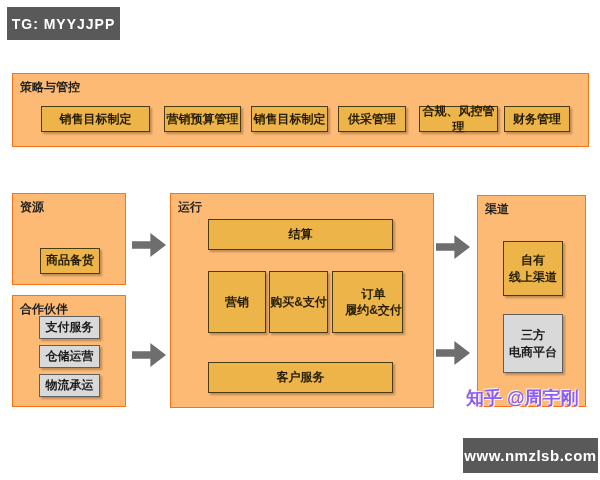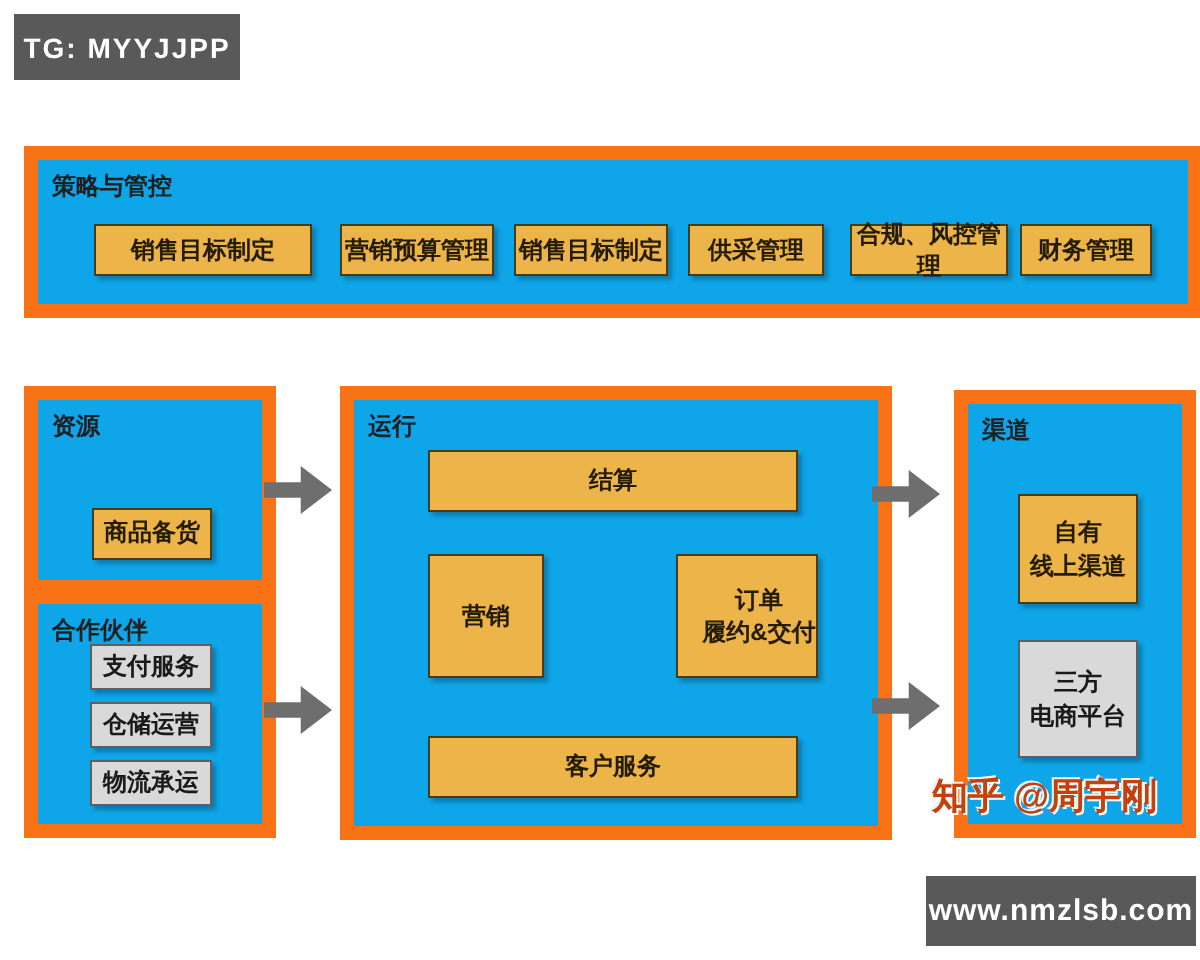--- a/index.html
+++ b/index.html
@@ -13,7 +13,7 @@
     font-weight:bold; letter-spacing:1px;
   }
   .section {
-    position:absolute; background:#0ea5e9; border:7px solid #f97316;
+    position:absolute; background:#fdba74; border:1px solid #f97316;
   }
   .section-label {
     position:absolute; top:5px; left:7px; font-size:12px; font-weight:bold;

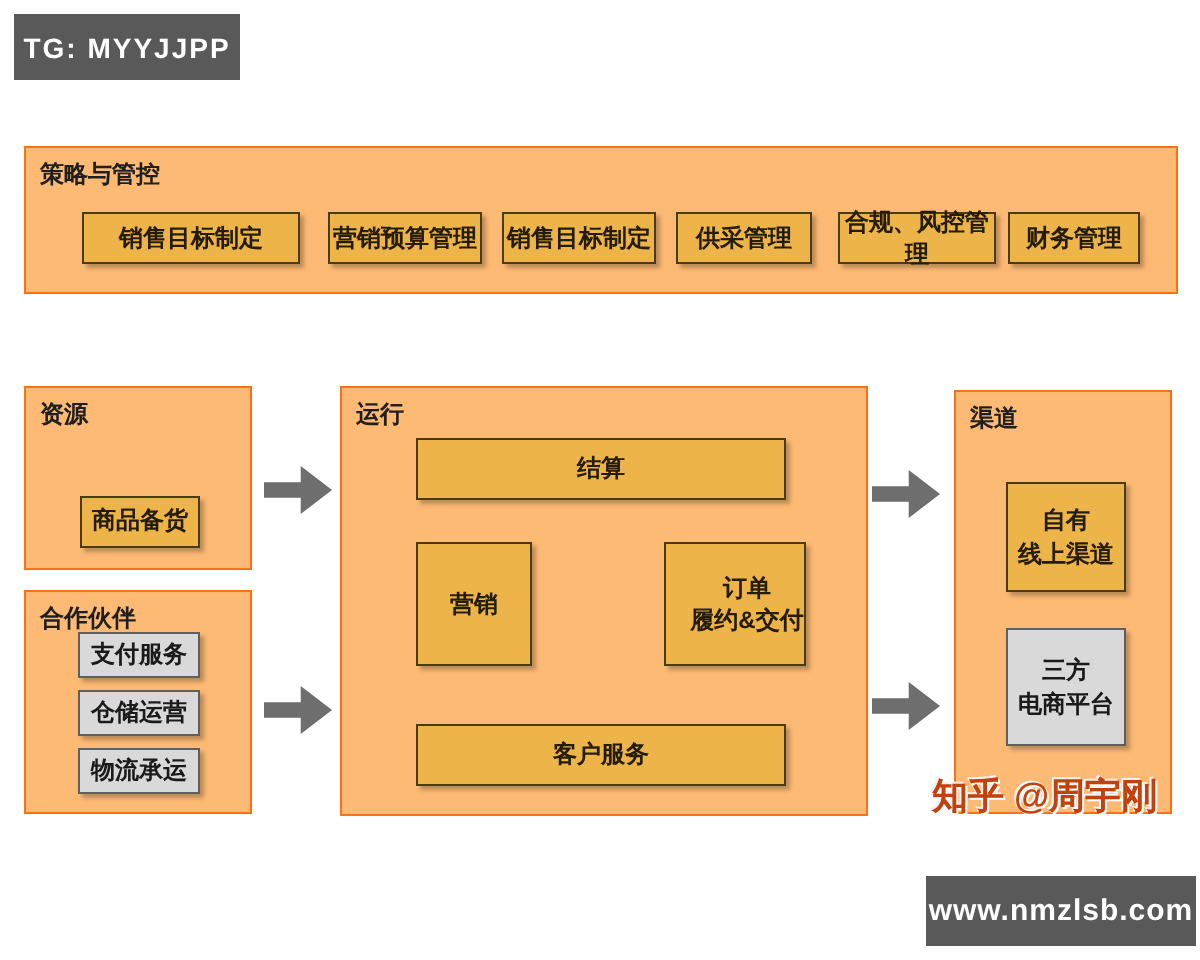--- a/index.html
+++ b/index.html
@@ -79,6 +79,7 @@
     <div class="section-label">运行</div>
     <div class="obox" style="left:37px; top:25px;  width:183px; height:29px;">结算</div>
     <div class="obox" style="left:37px; top:77px;  width:56px;  height:60px;">营销</div>
+    <div class="obox" style="left:98px; top:77px;  width:57px;  height:60px;">购买&amp;支付</div>
     <div class="obox" style="left:161px; top:77px; width:57px;  height:60px;padding-left:12px;">订单
 履约&amp;交付</div>
     <div class="obox" style="left:37px; top:168px; width:183px; height:29px;">客户服务</div>

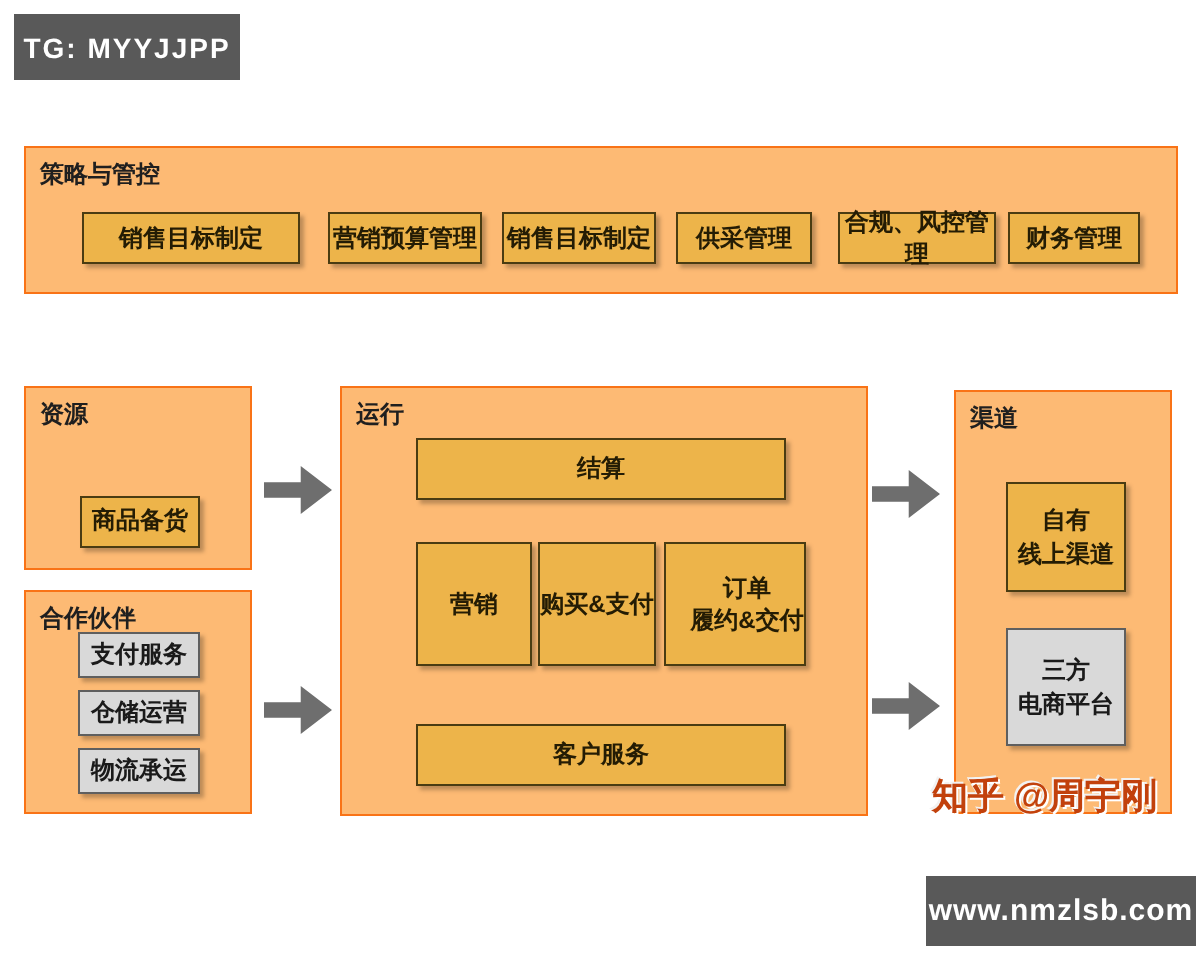--- a/index.html
+++ b/index.html
@@ -39,7 +39,7 @@
   }
   .watermark {
     position:absolute; left:466px; top:386px; width:128px;
-    font-size:18px; font-weight:bold; color:#c2410c;
+    font-size:18px; font-weight:bold; color:#8b5cf6;
     text-shadow:1px 1px 0 #ffffff, -1px -1px 0 #f2f2f2;
     white-space:nowrap;
   }

